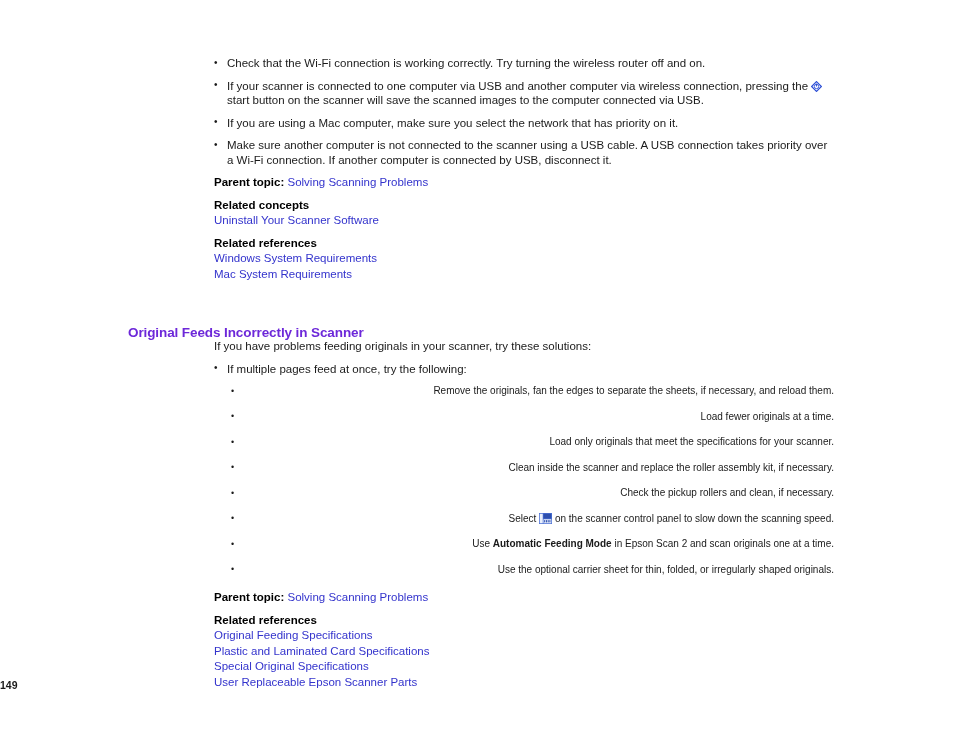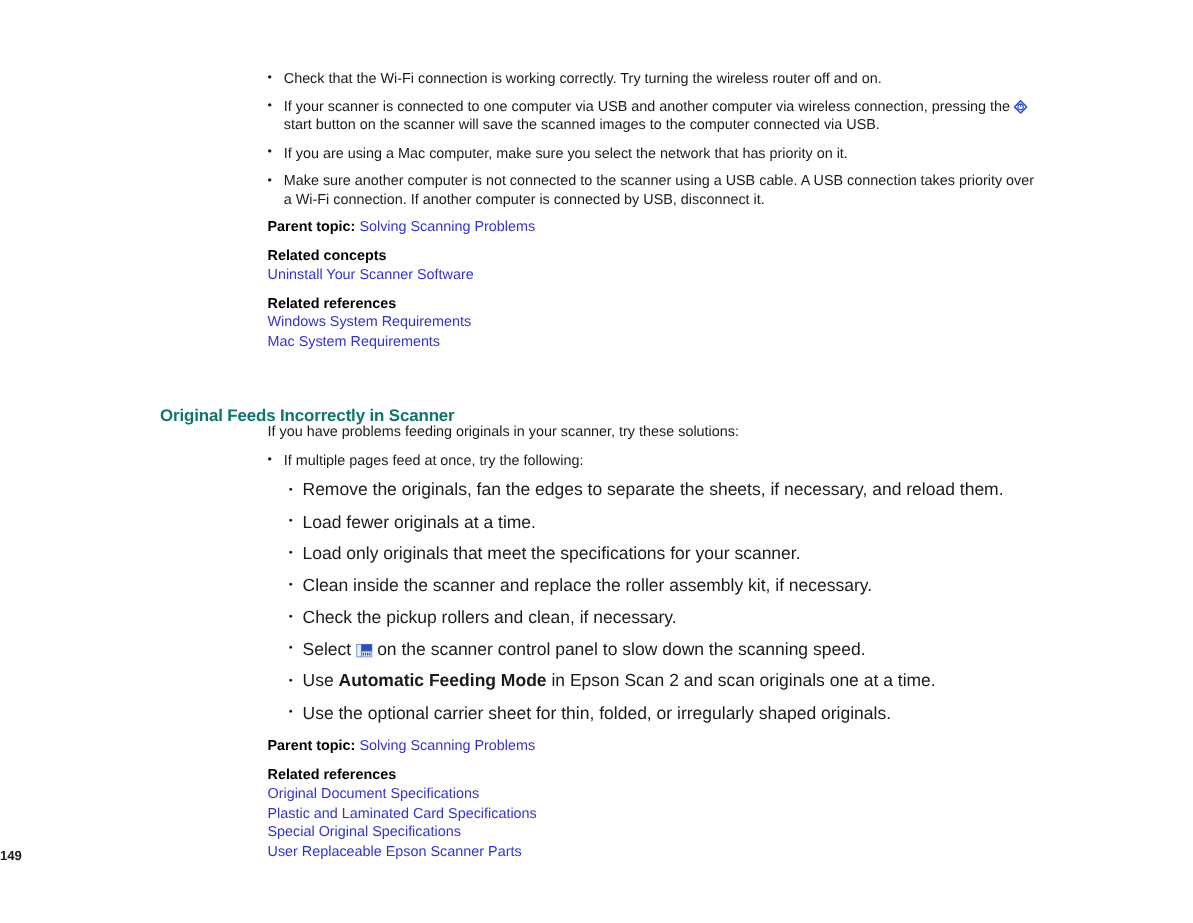--- a/index.html
+++ b/index.html
@@ -125,7 +125,7 @@
     font-size: 13.5px;
     font-weight: bold;
     letter-spacing: -0.1px;
-    color: #0f766e;
+    color: #6d28d9;
   }
 
   .section2 {

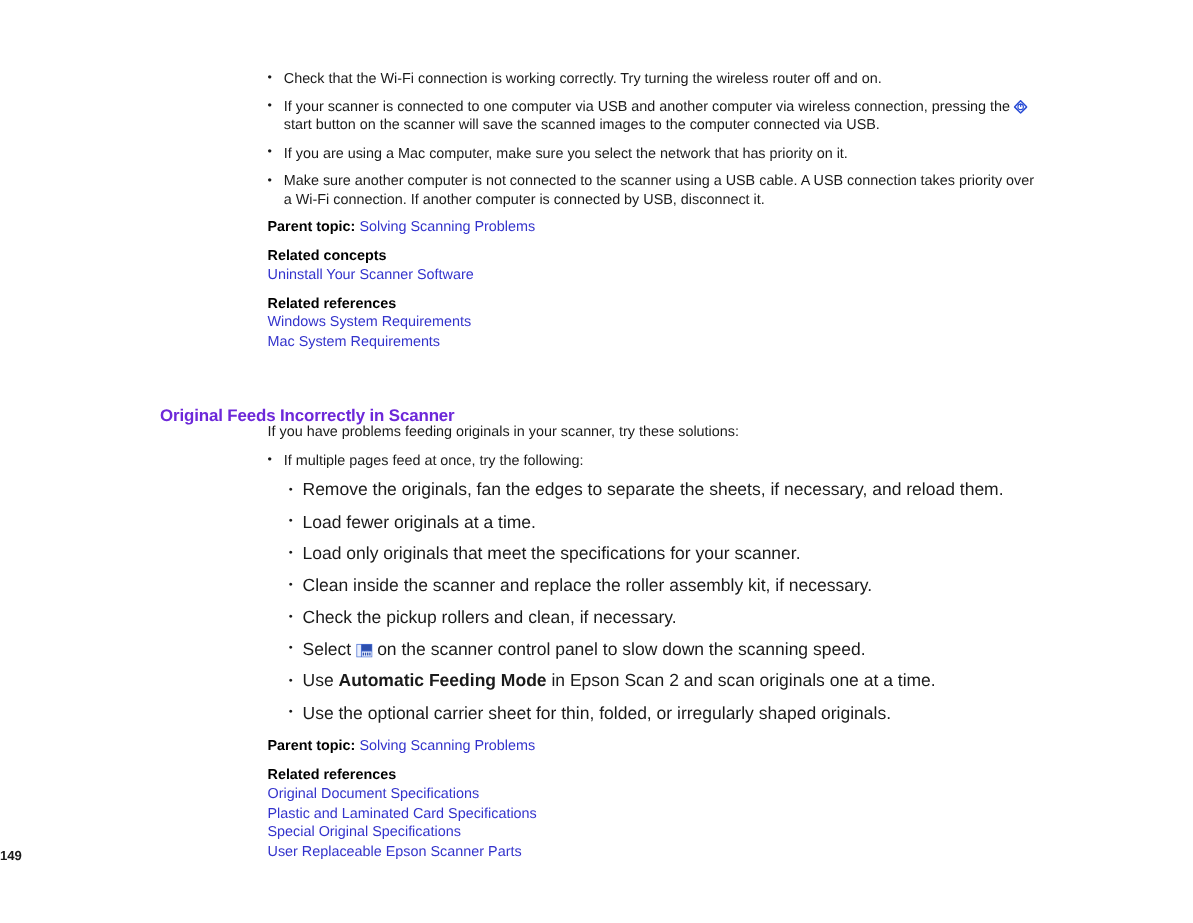--- a/index.html
+++ b/index.html
@@ -70,9 +70,10 @@
     position: relative;
     padding-left: 11px;
     margin: 0 0 11px 0;
-    font-size: 14px;
-    line-height: 14.5px;
-    color: #1a1a1a;
+    font-size: 10px;
+    line-height: 14.5px;
+    color: #1a1a1a;
+    text-align: right;
   }
   ul.lvl2 > li::before {
     content: "\2022";

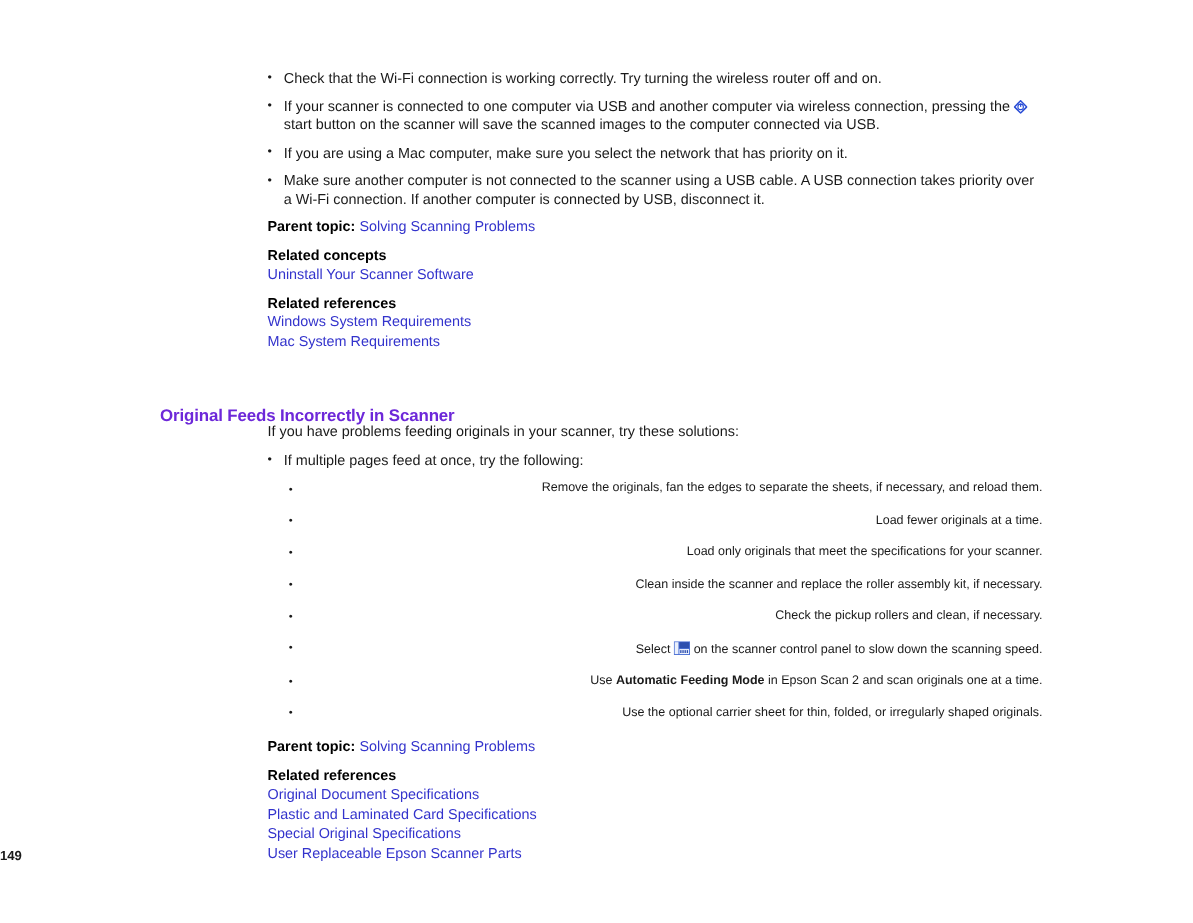--- a/index.html
+++ b/index.html
@@ -272,7 +272,7 @@
     </p>
 
     <p class="sec-label block-gap-b">Related references</p>
-    <a href="#" class="link">Original Document Specifications</a>
+    <a href="#" class="link">Original Feeding Specifications</a>
     <a href="#" class="link">Plastic and Laminated Card Specifications</a>
     <a href="#" class="link">Special Original Specifications</a>
     <a href="#" class="link">User Replaceable Epson Scanner Parts</a>

